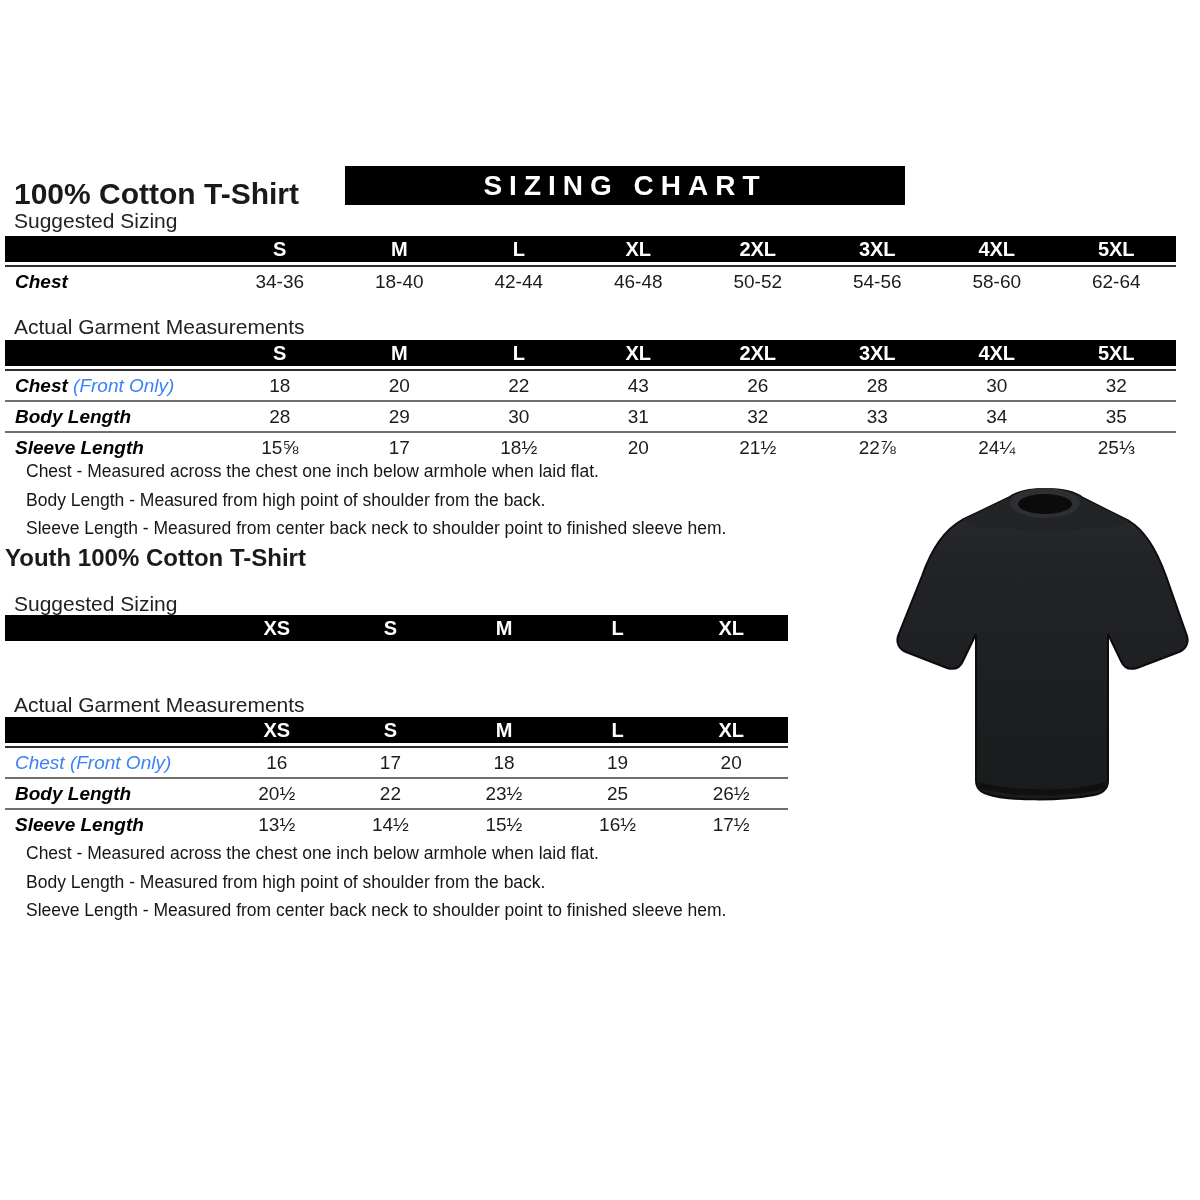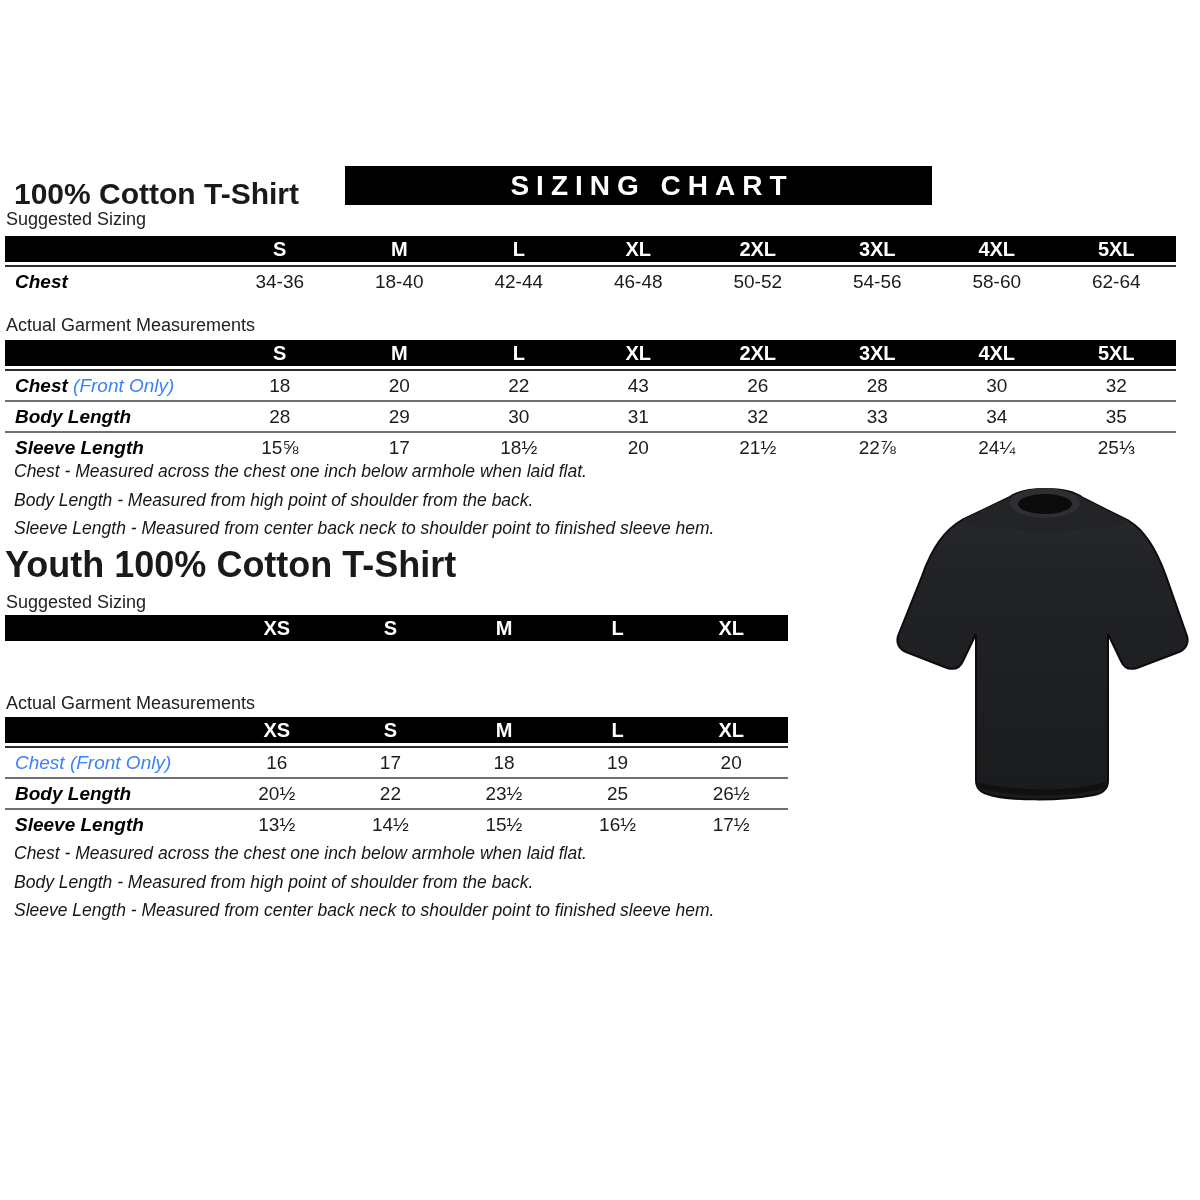--- a/index.html
+++ b/index.html
@@ -16,7 +16,7 @@
   .banner{
     left:345px;top:166px;width:560px;height:39px;background:#000;
     display:flex;align-items:center;justify-content:center;
-    color:#fff;font-size:28px;font-weight:900;letter-spacing:7px;padding-left:27px;
+    color:#fff;font-size:28px;font-weight:900;letter-spacing:7px;
   }
   .section-label{font-size:18px;color:#222;}
   .lbl-sug1{left:6px;top:209px;}

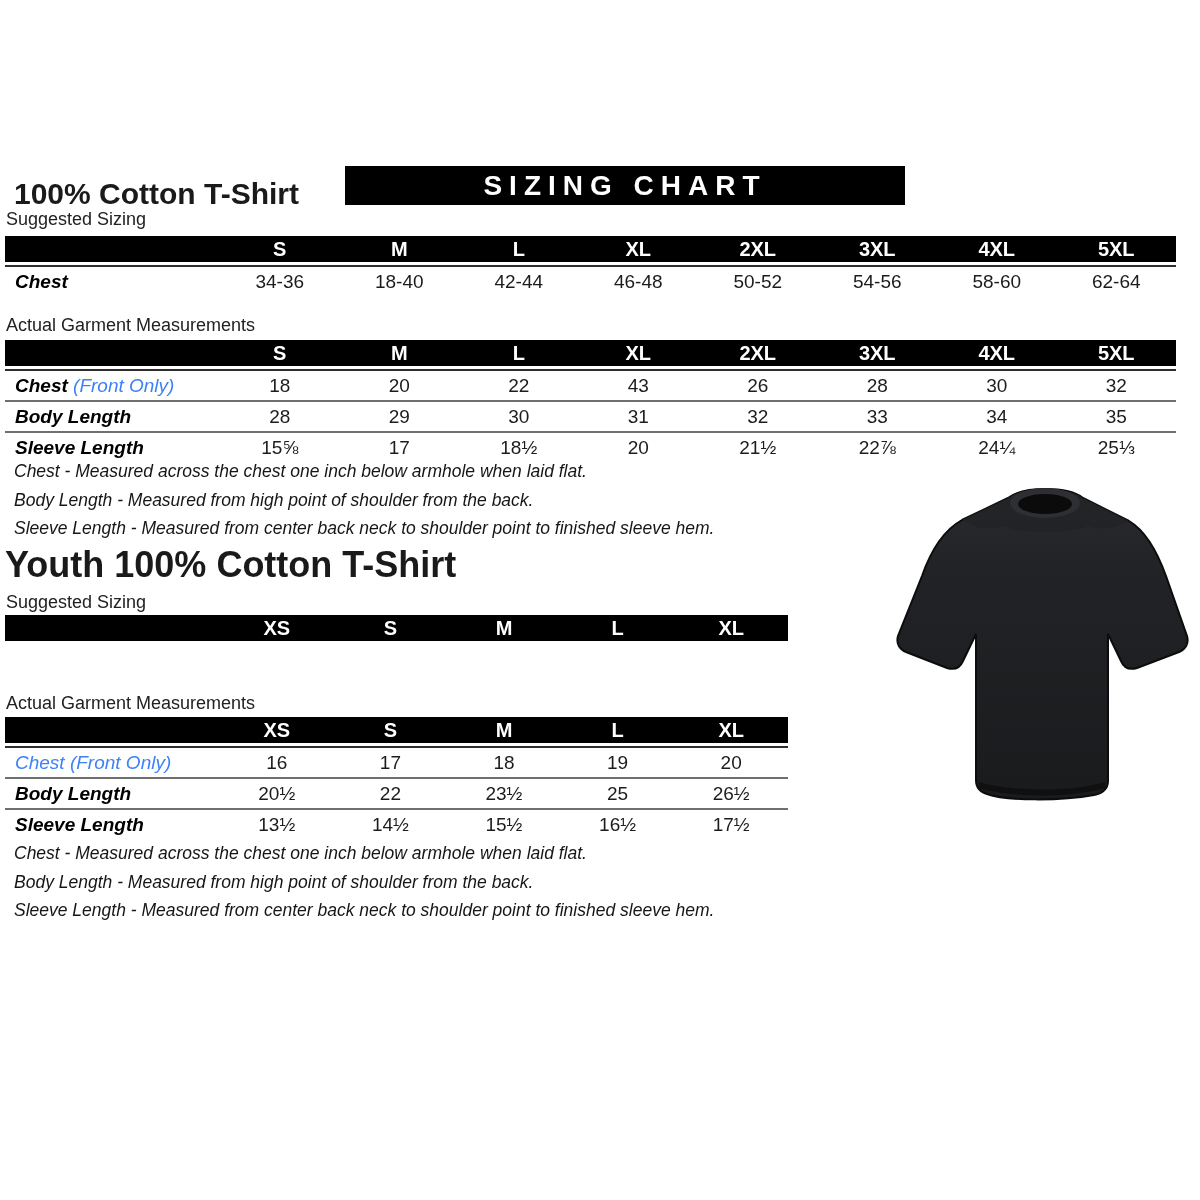--- a/index.html
+++ b/index.html
@@ -18,7 +18,7 @@
     display:flex;align-items:center;justify-content:center;
     color:#fff;font-size:28px;font-weight:900;letter-spacing:7px;
   }
-  .section-label{font-size:18px;color:#222;}
+  .section-label{font-size:21px;color:#222;margin-left:8px;}
   .lbl-sug1{left:6px;top:209px;}
   .lbl-act1{left:6px;top:315px;}
   .lbl-sug2{left:6px;top:592px;}

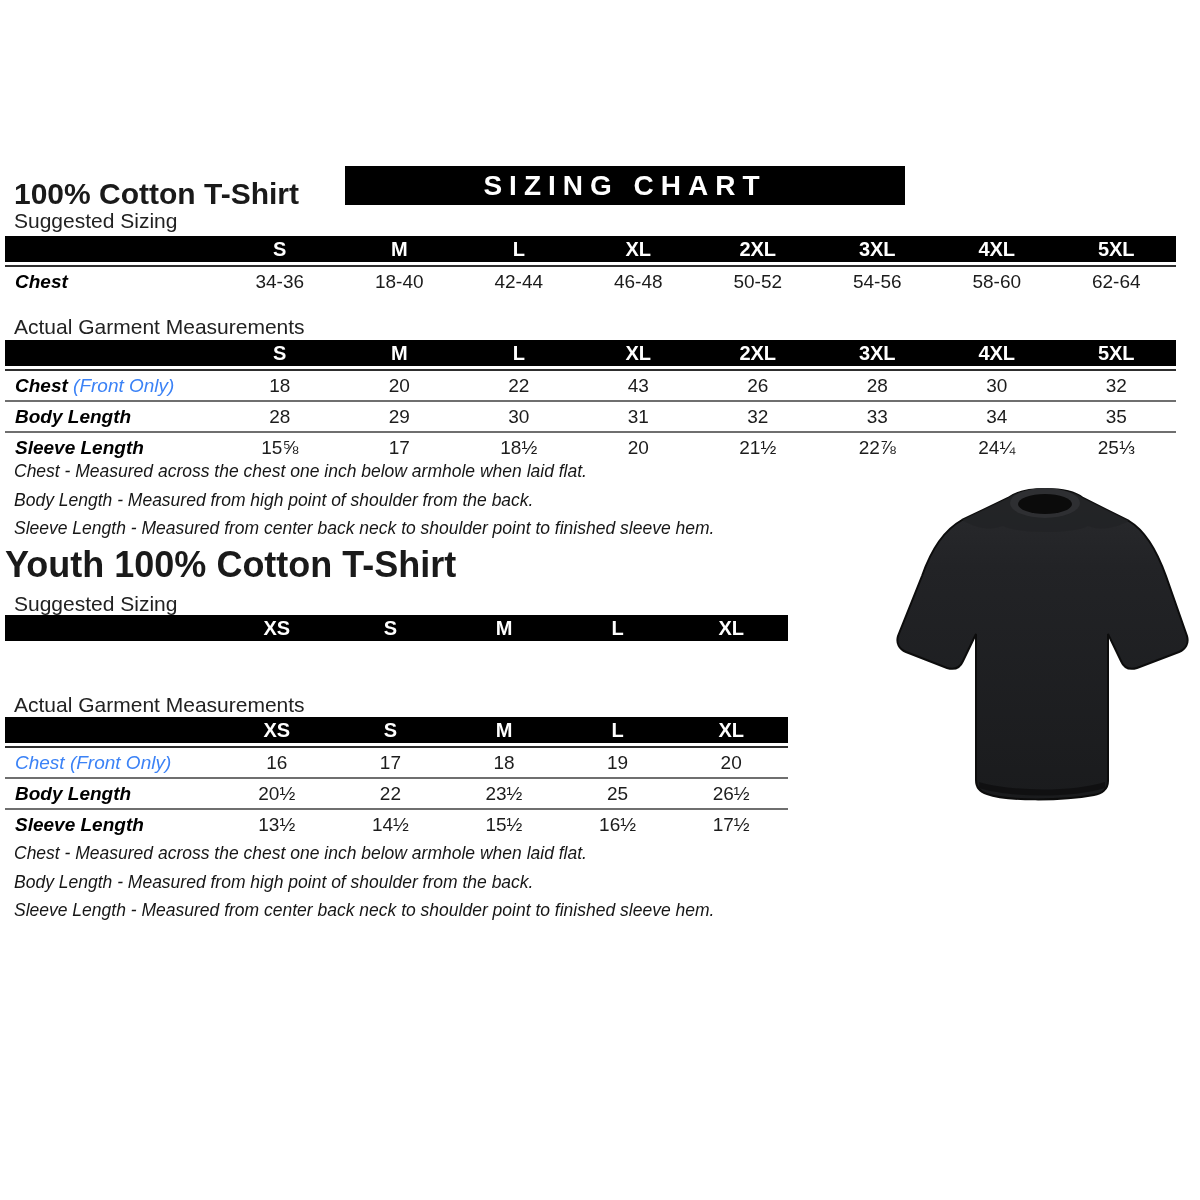--- a/index.html
+++ b/index.html
@@ -43,7 +43,7 @@
   .lbl-n{font-weight:normal;color:#3b82f6;}
 
   
-  .notes{left:14px;font-size:17.5px;line-height:28.5px;color:#161616;font-style:italic;}
+  .notes{left:26px;font-size:17.5px;line-height:28.5px;color:#161616;}
   .notes-1{top:457px;}
   .notes-2{top:839px;}
 

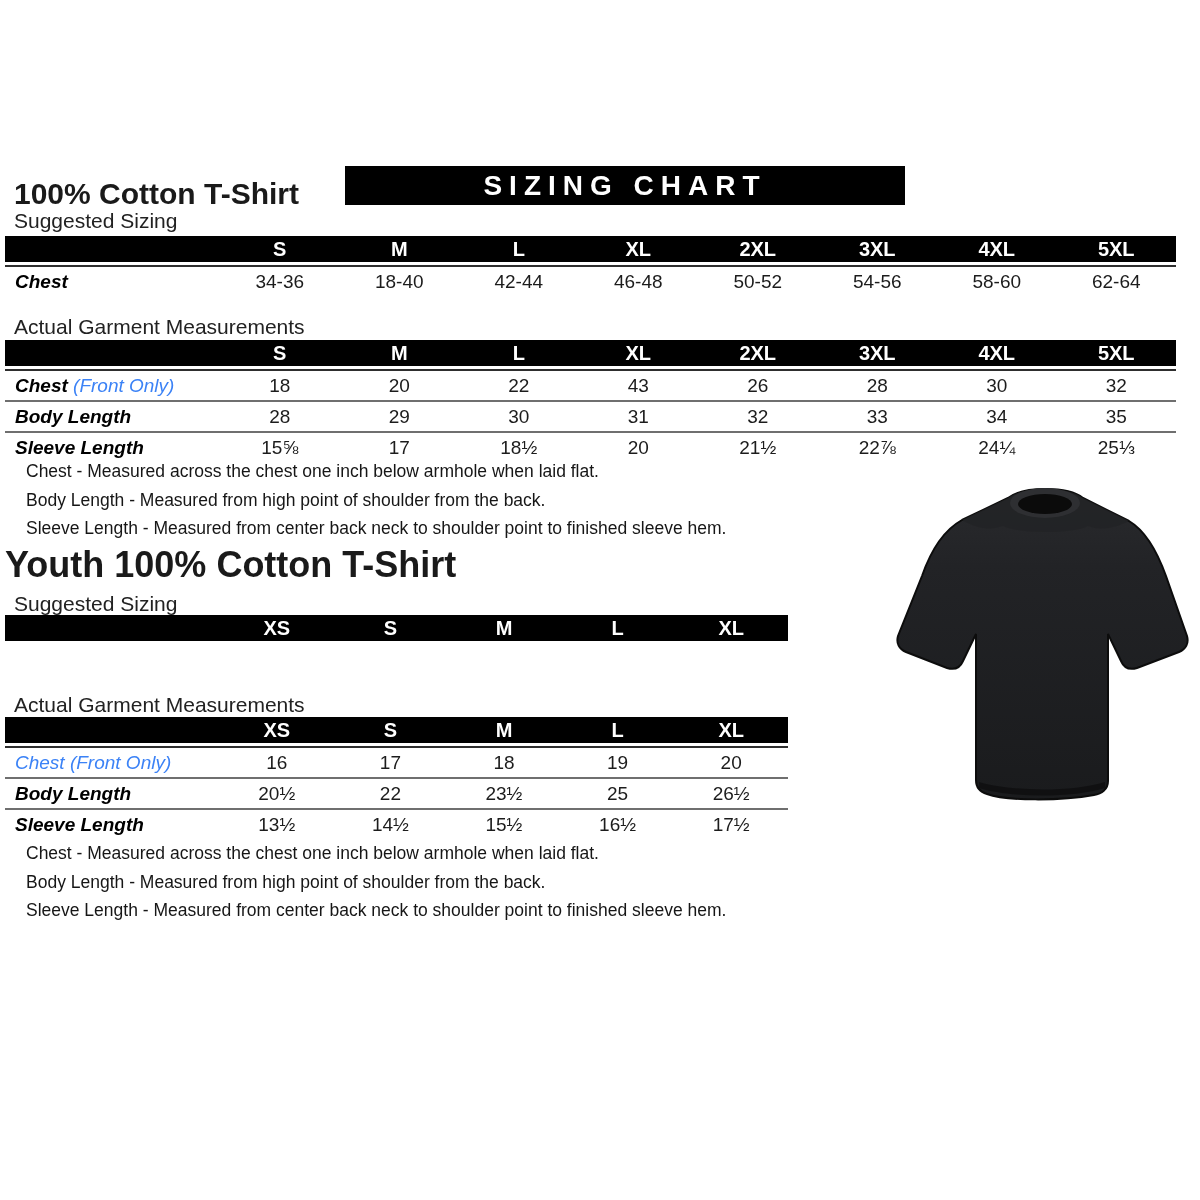--- a/index.html
+++ b/index.html
@@ -12,7 +12,7 @@
 
   
   .main-title{left:14px;top:177px;font-size:30px;font-weight:bold;color:#1a1a1a;}
-  .youth-title{left:5px;top:544px;font-size:36px;font-weight:bold;color:#1a1a1a;}
+  .youth-title{left:5px;top:544px;font-size:24px;font-weight:bold;color:#1a1a1a;}
   .banner{
     left:345px;top:166px;width:560px;height:39px;background:#000;
     display:flex;align-items:center;justify-content:center;

